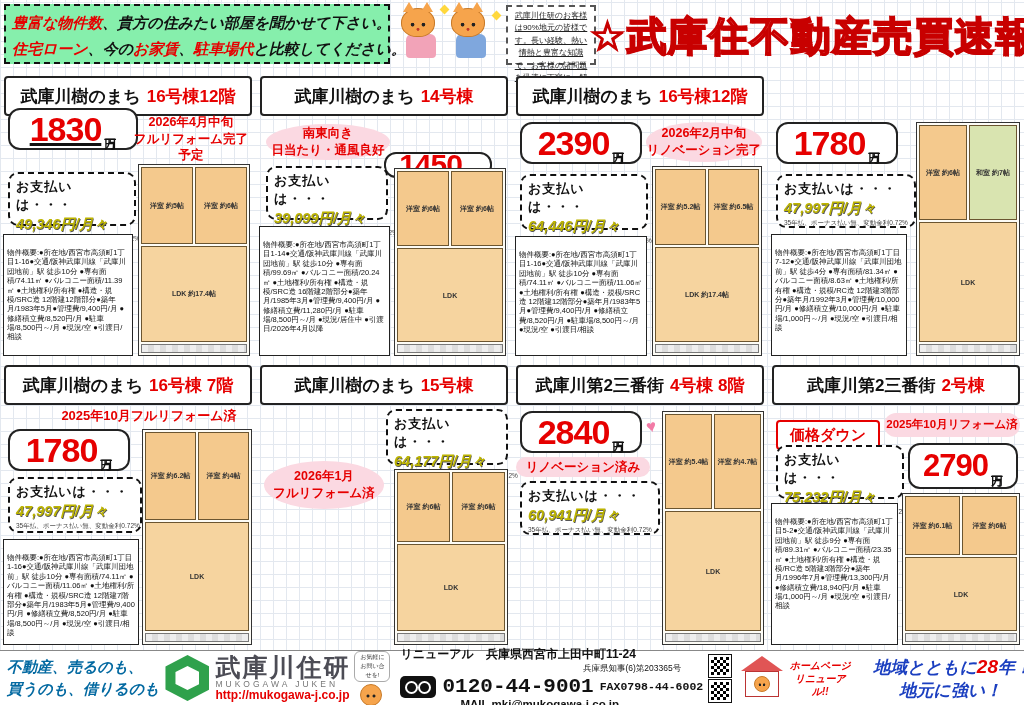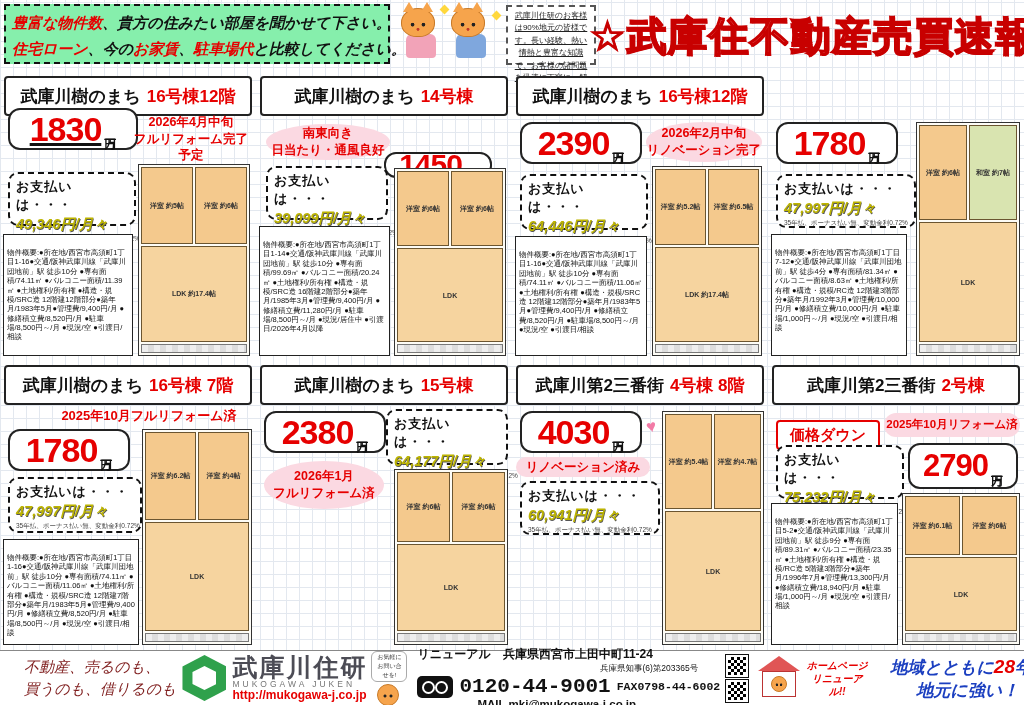--- a/index.html
+++ b/index.html
@@ -331,10 +331,6 @@
       <span class="tr">15号棟</span>
     </div>
 
-    <div class="price">
-      <span class="pnum">2380</span>
-      <span class="punit">万円</span>
-    </div>
     <div class="promo">2026年1月
 フルリフォーム済</div>
 

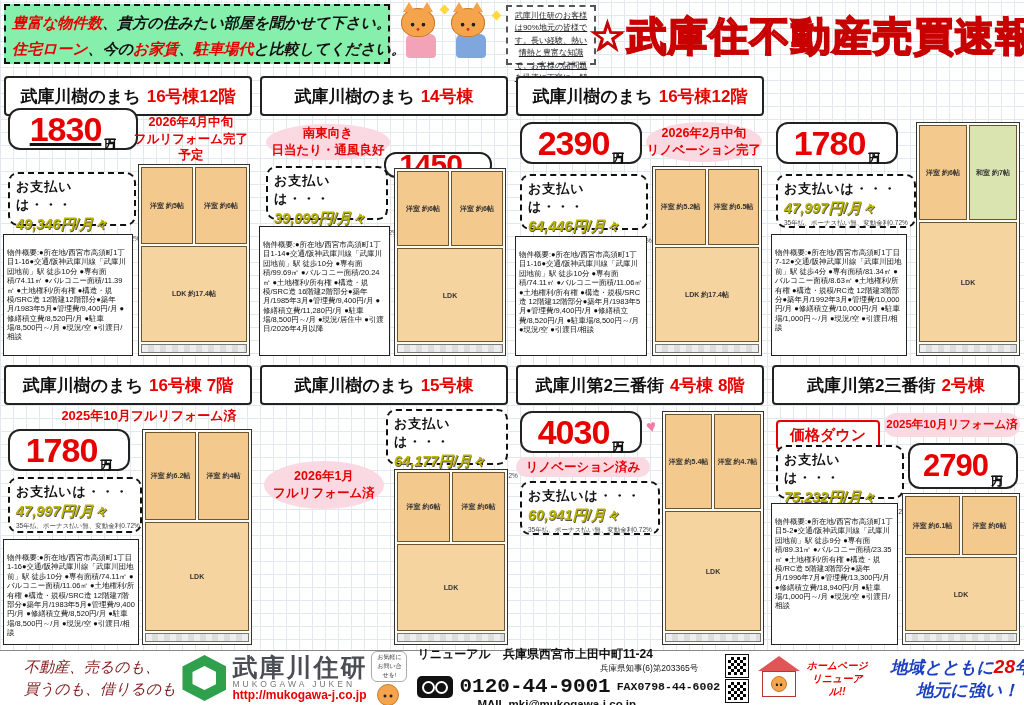--- a/index.html
+++ b/index.html
@@ -355,7 +355,7 @@
     </div>
 
     <div class="price">
-      <span class="pnum">4030</span>
+      <span class="pnum">2840</span>
       <span class="punit">万円</span>
     </div>
     <div class="promo">リノベーション済み</div>

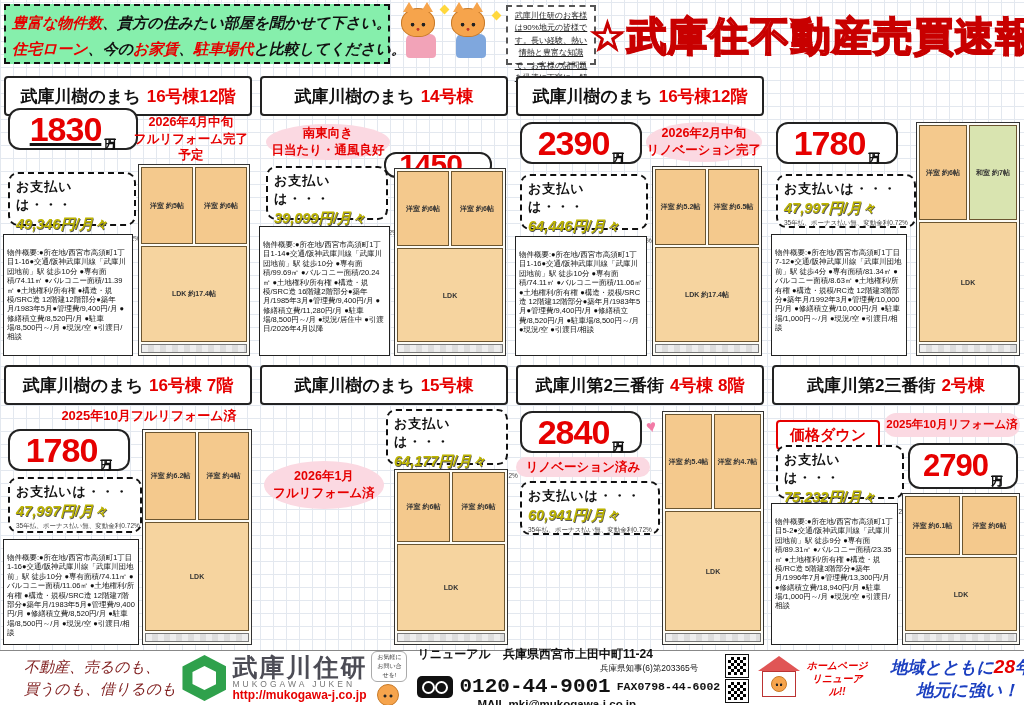--- a/index.html
+++ b/index.html
@@ -123,7 +123,7 @@
   
   .footer { position:absolute; left:0; top:650px; width:1024px; height:55px; background:#fff;
             border-top:1.5px solid #888; display:flex; align-items:center; }
-  .f-slogan-left { width:182px; padding-left:24px; color:#7f1d1d; font-weight:400; font-style:italic; font-size:15px; line-height:1.5; white-space:nowrap; }
+  .f-slogan-left { width:182px; padding-left:7px; color:#0369a1; font-weight:700; font-style:italic; font-size:15px; line-height:1.5; white-space:nowrap; }
   .logo-cube { width:44px; height:46px; background:#2fa14c; clip-path:polygon(50% 0,100% 25%,100% 75%,50% 100%,0 75%,0 25%); position:relative; margin:0 6px; flex:none; }
   .logo-cube:after { content:""; position:absolute; left:10px; top:11px; width:24px; height:24px; background:#fff;
                      clip-path:polygon(50% 0,100% 25%,100% 75%,50% 100%,0 75%,0 25%); }

